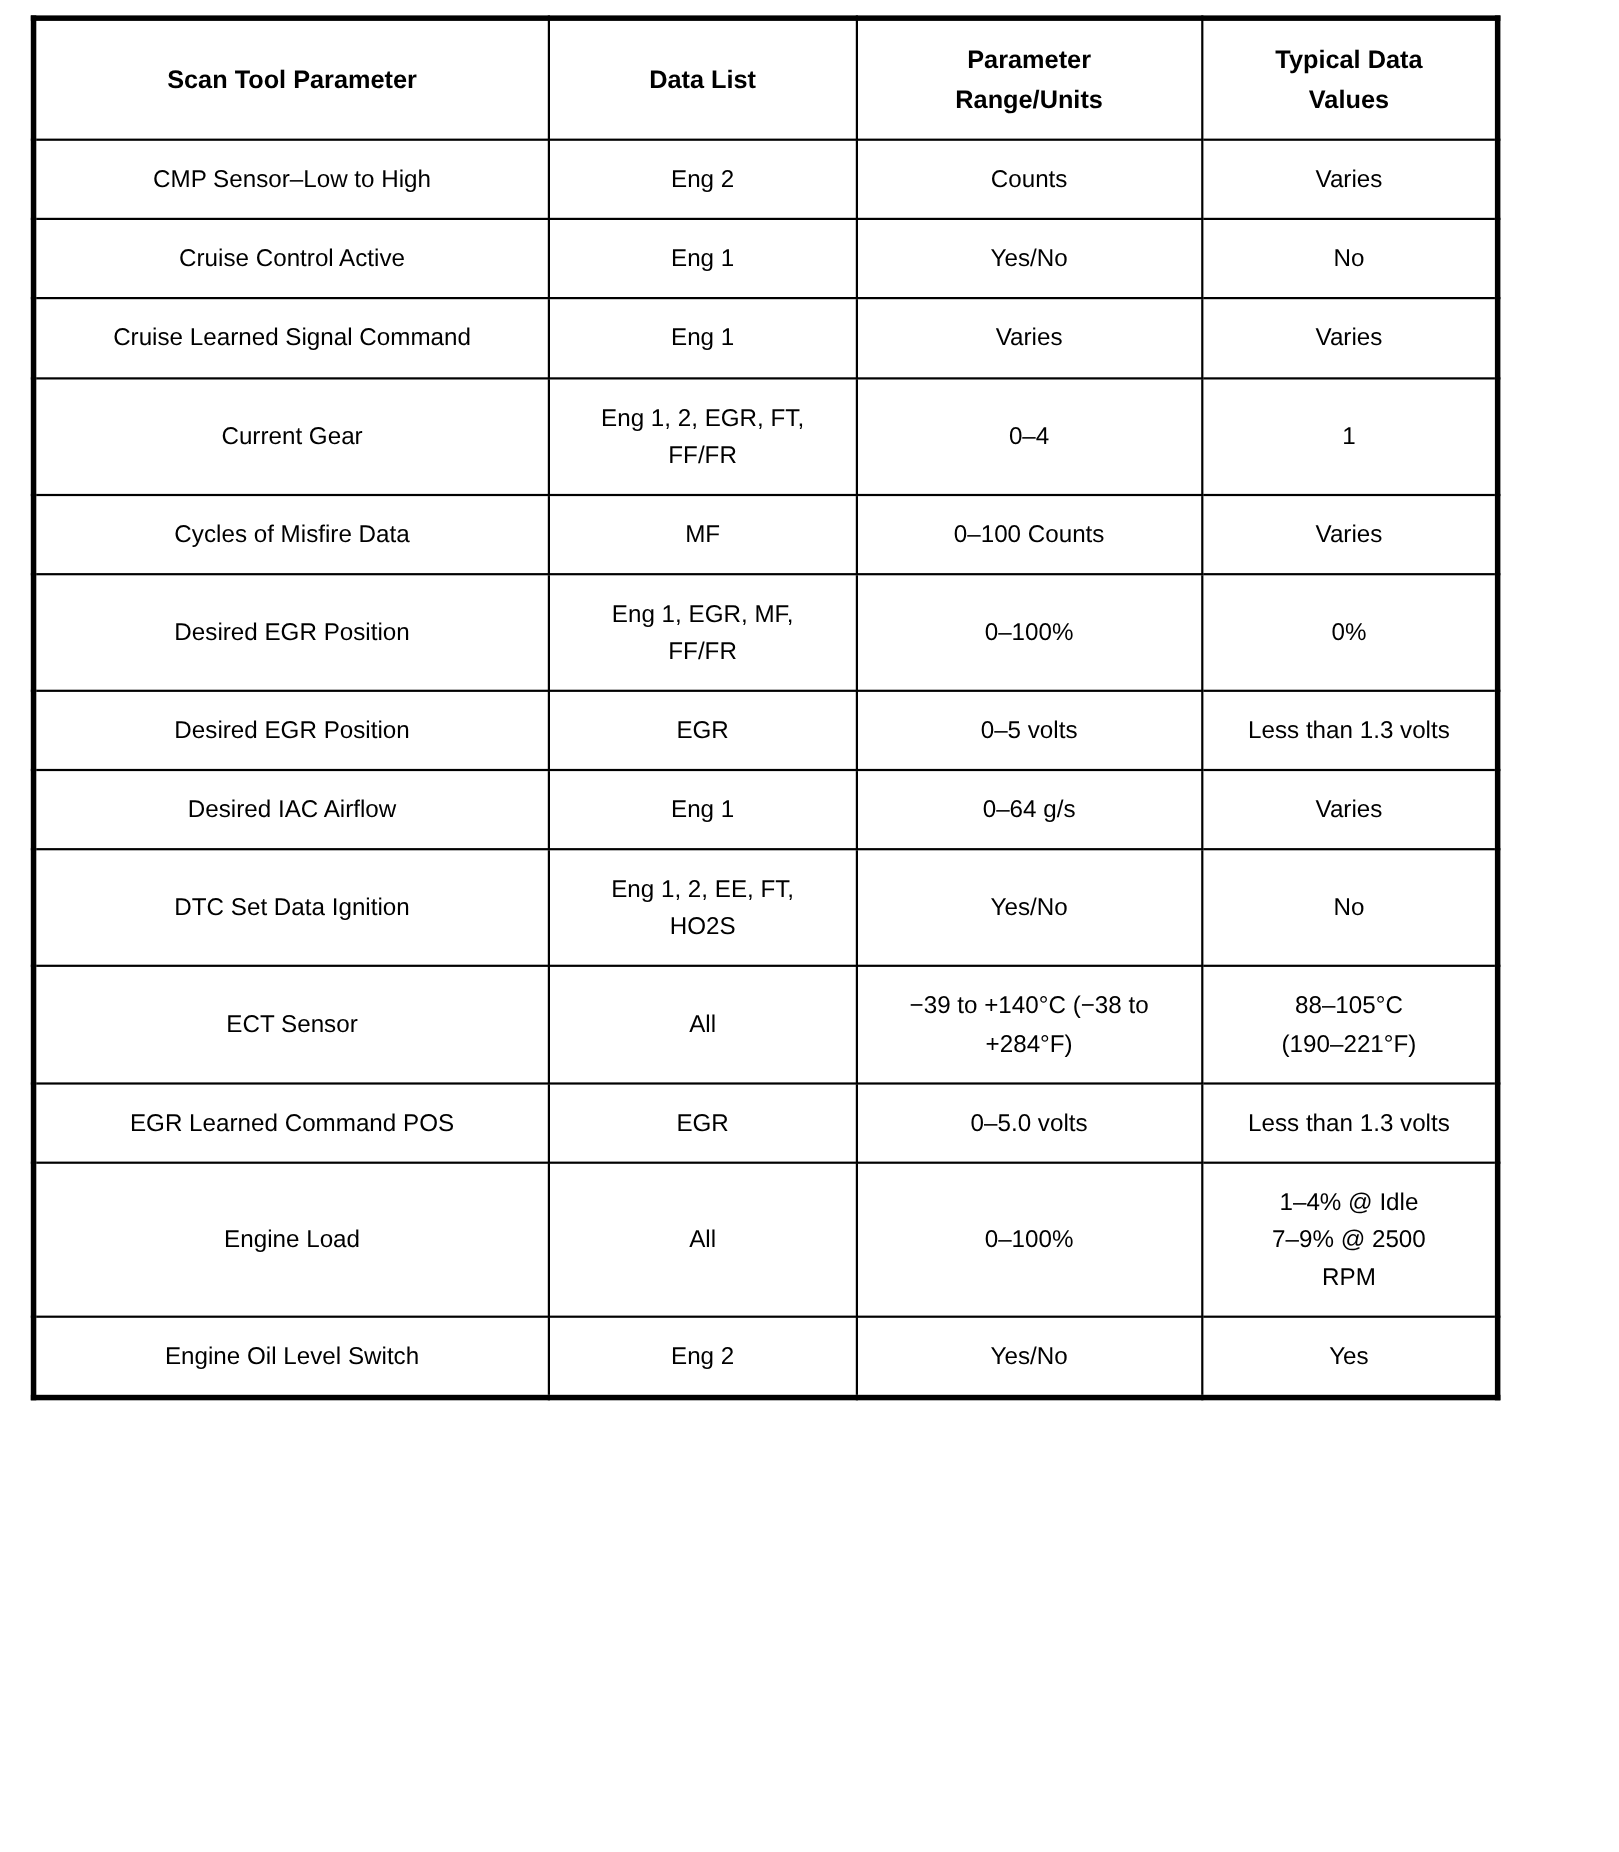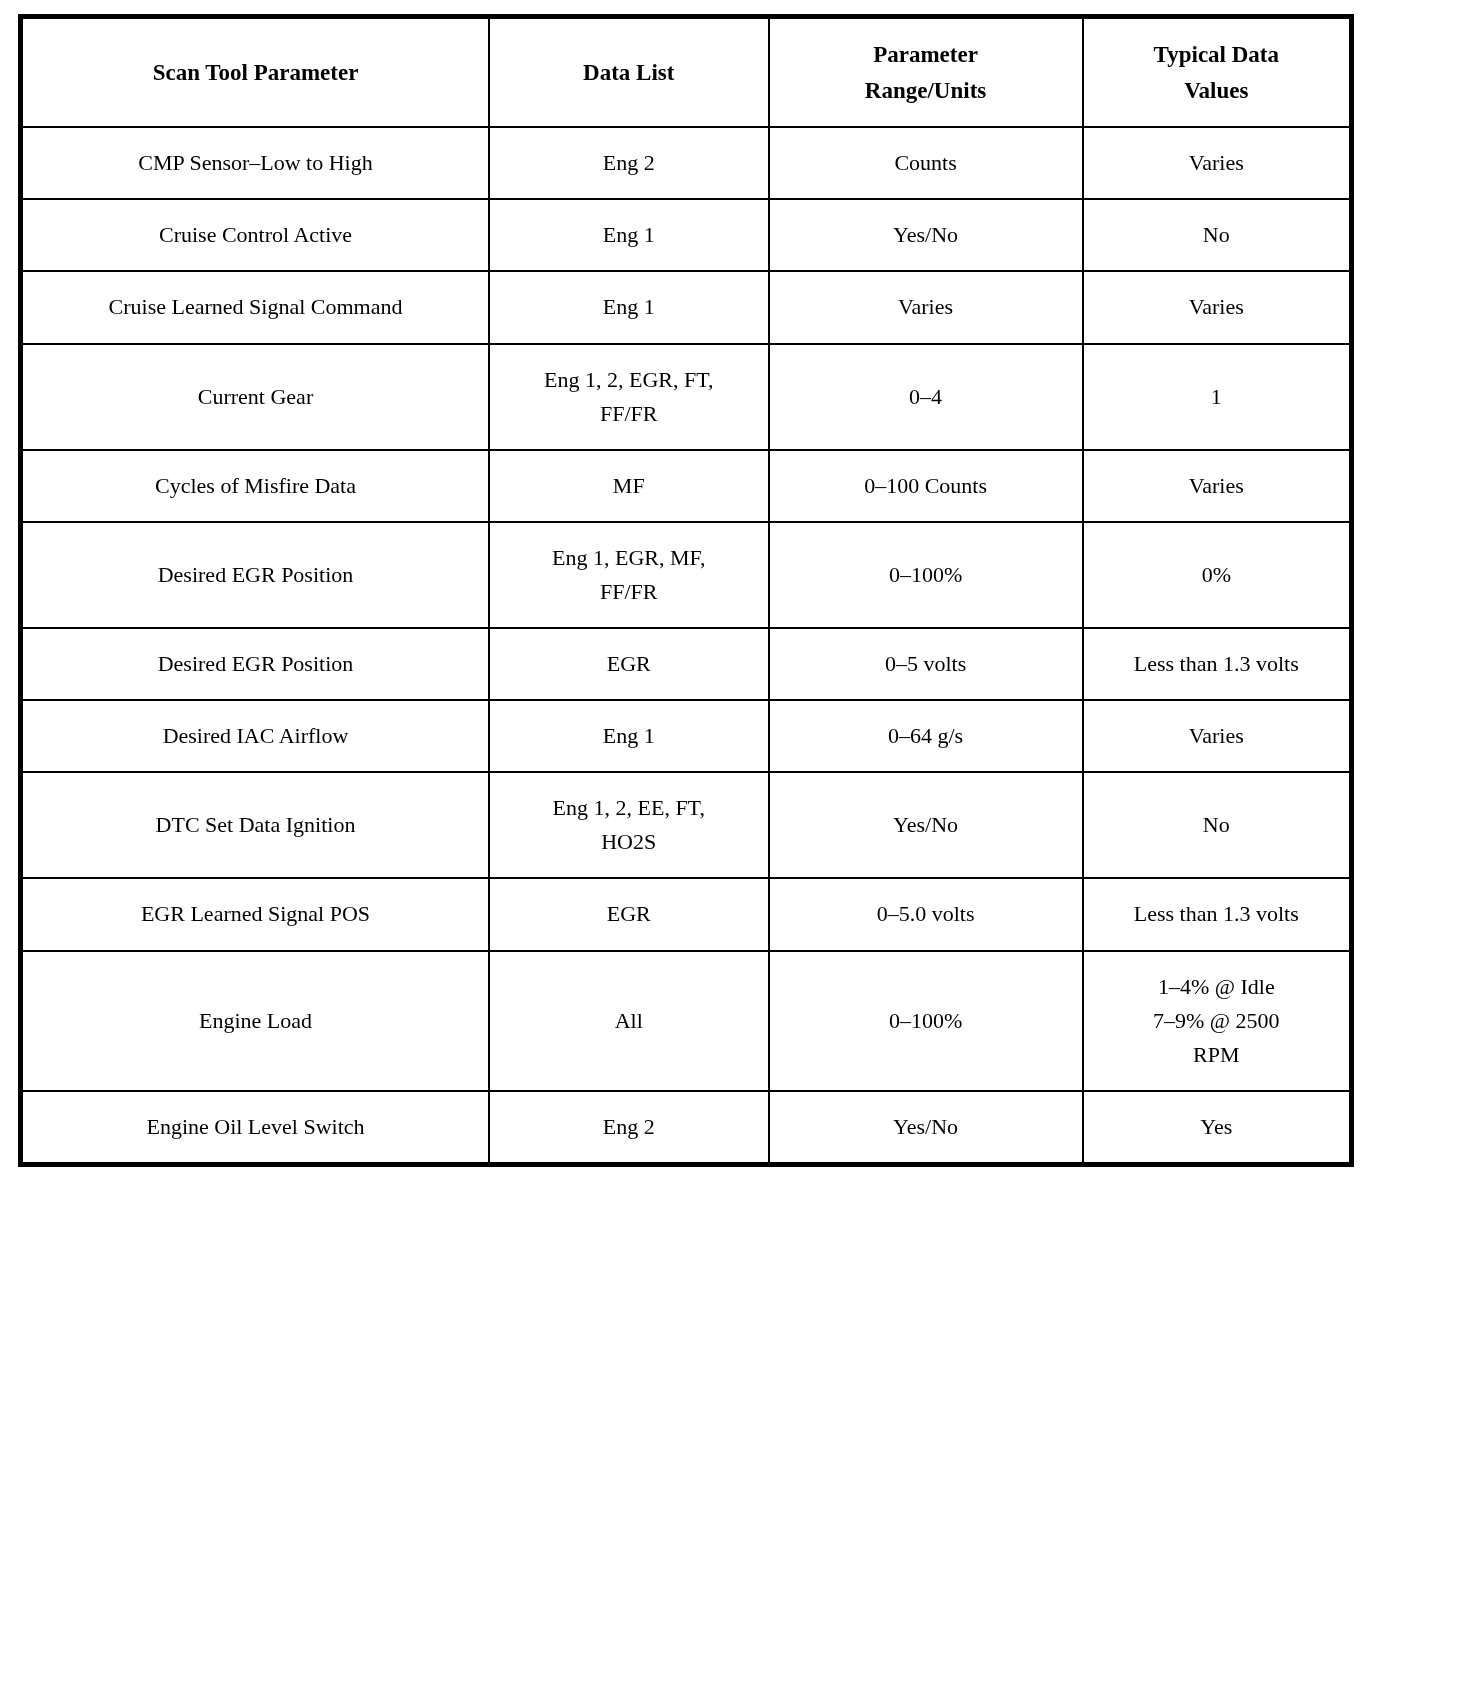--- a/index.html
+++ b/index.html
@@ -14,8 +14,7 @@
     height: 1684px;
     background: #ffffff;
     box-sizing: border-box;
-    padding: 14px 18px;
-    font-family: Liberation Serif, serif;
+    padding: 14px 28px;
   }
   table.scan-table {
     border-collapse: collapse;

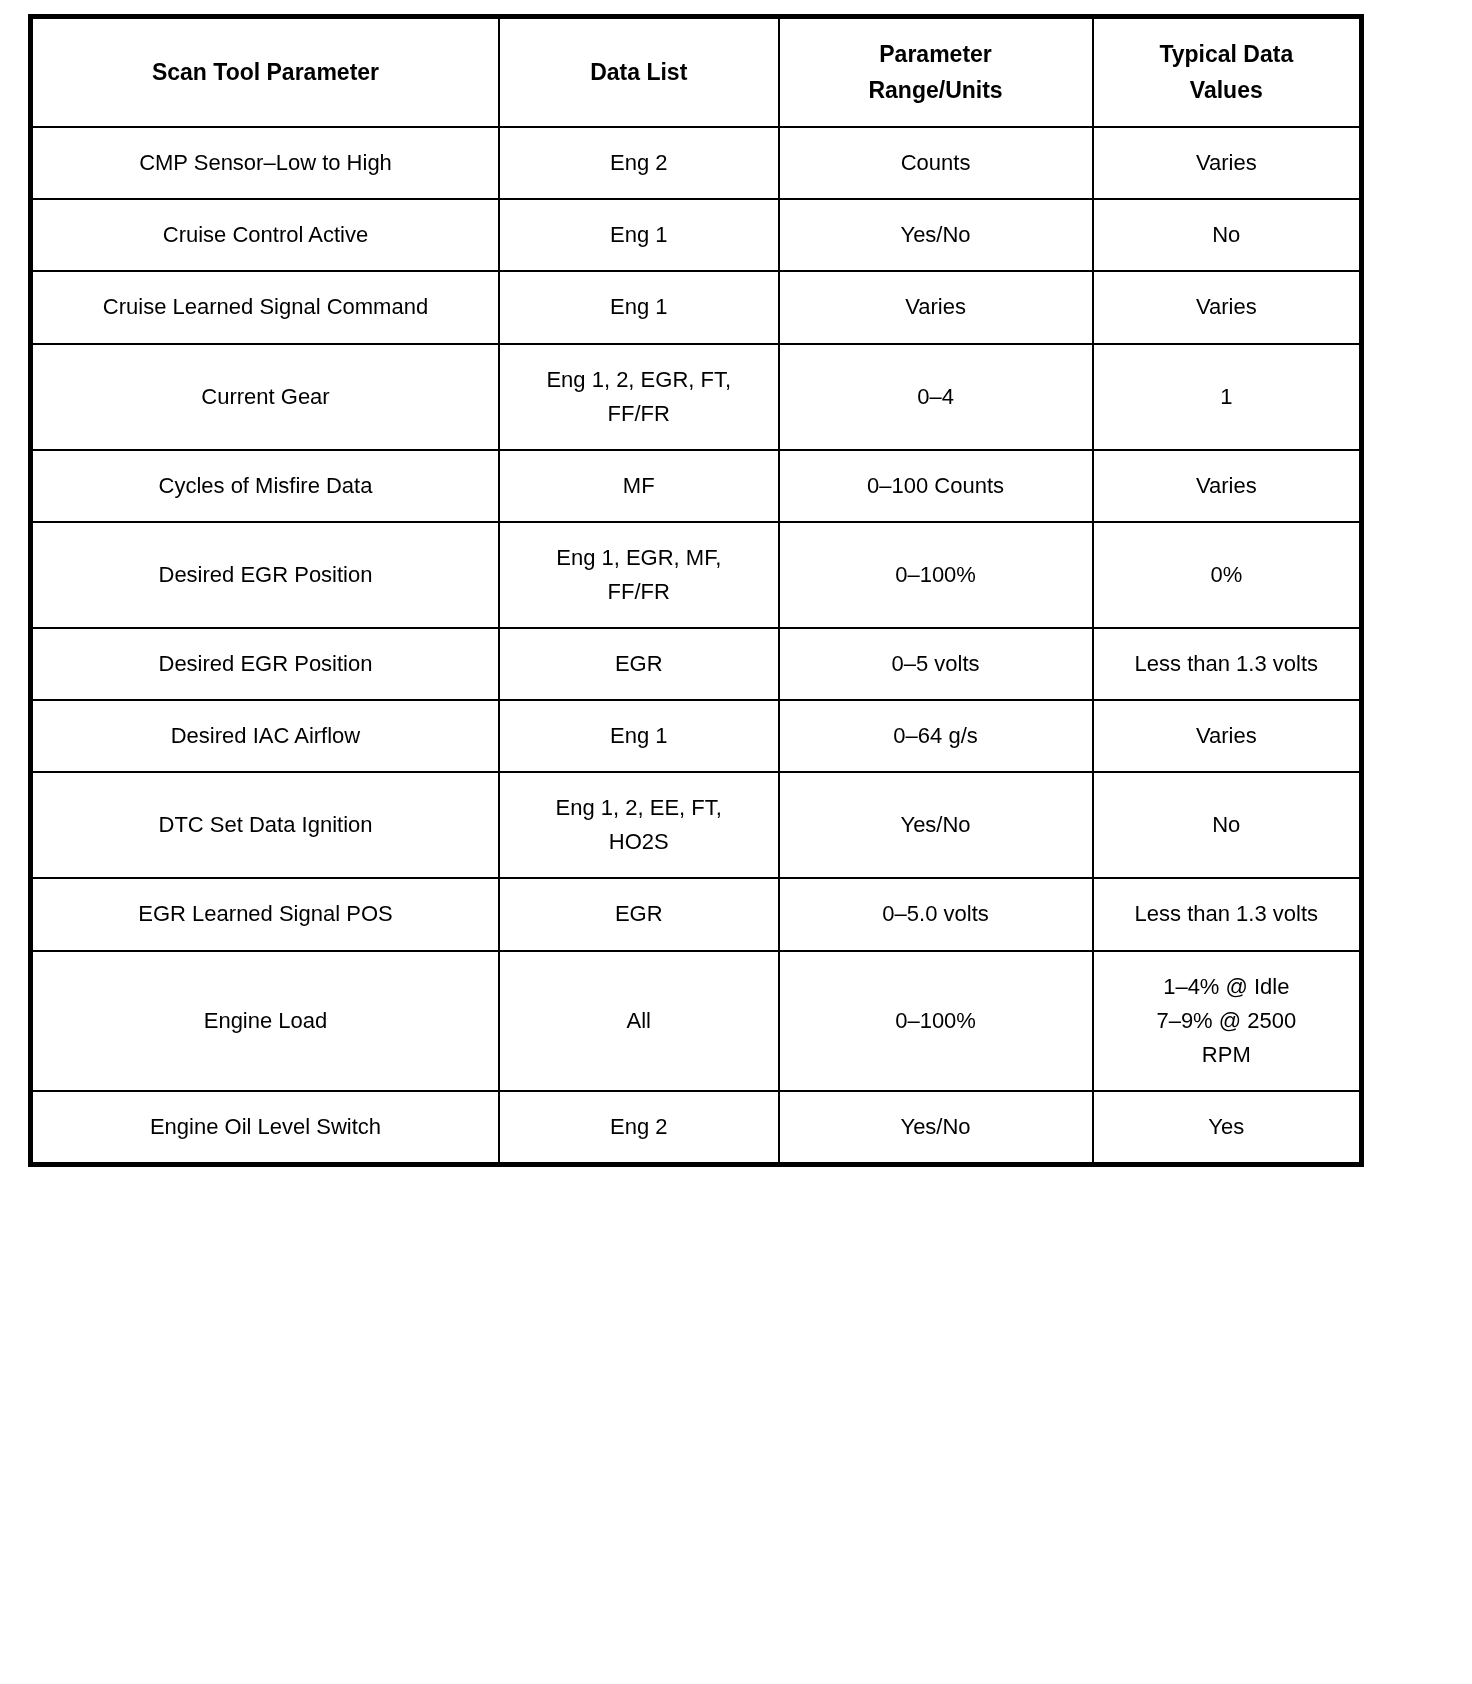--- a/index.html
+++ b/index.html
@@ -122,6 +122,14 @@
           <td>No</td>
         </tr>
         <tr>
+          <td>ECT Sensor</td>
+          <td>All</td>
+          <td>−39 to +140°C (−38 to
++284°F)</td>
+          <td>88–105°C
+(190–221°F)</td>
+        </tr>
+        <tr>
           <td>EGR Learned Signal POS</td>
           <td>EGR</td>
           <td>0–5.0 volts</td>

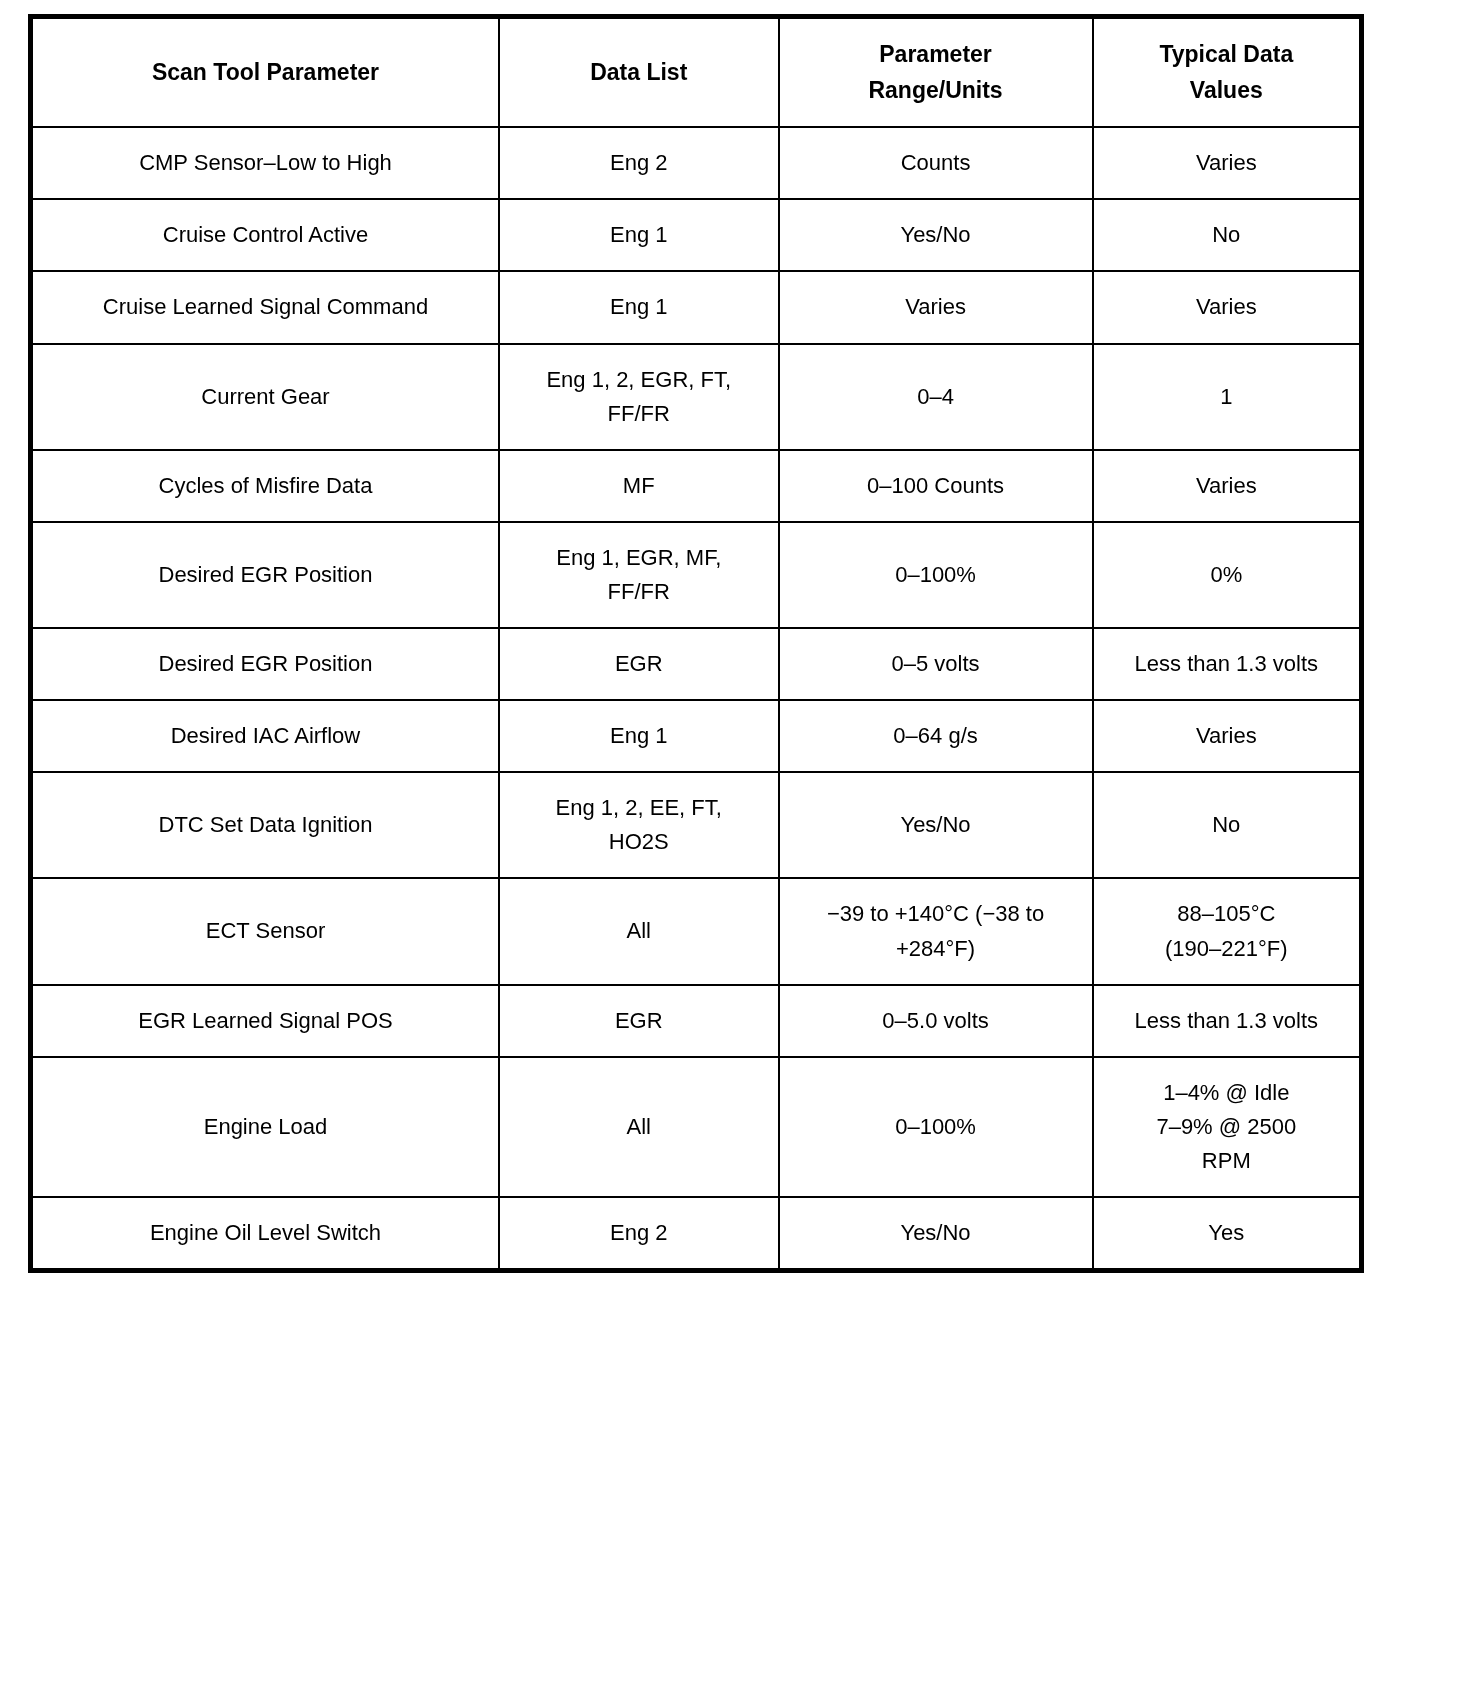--- a/index.html
+++ b/index.html
@@ -130,7 +130,7 @@
 (190–221°F)</td>
         </tr>
         <tr>
-          <td>EGR Learned Signal POS</td>
+          <td>EGR Learned Command POS</td>
           <td>EGR</td>
           <td>0–5.0 volts</td>
           <td>Less than 1.3 volts</td>

